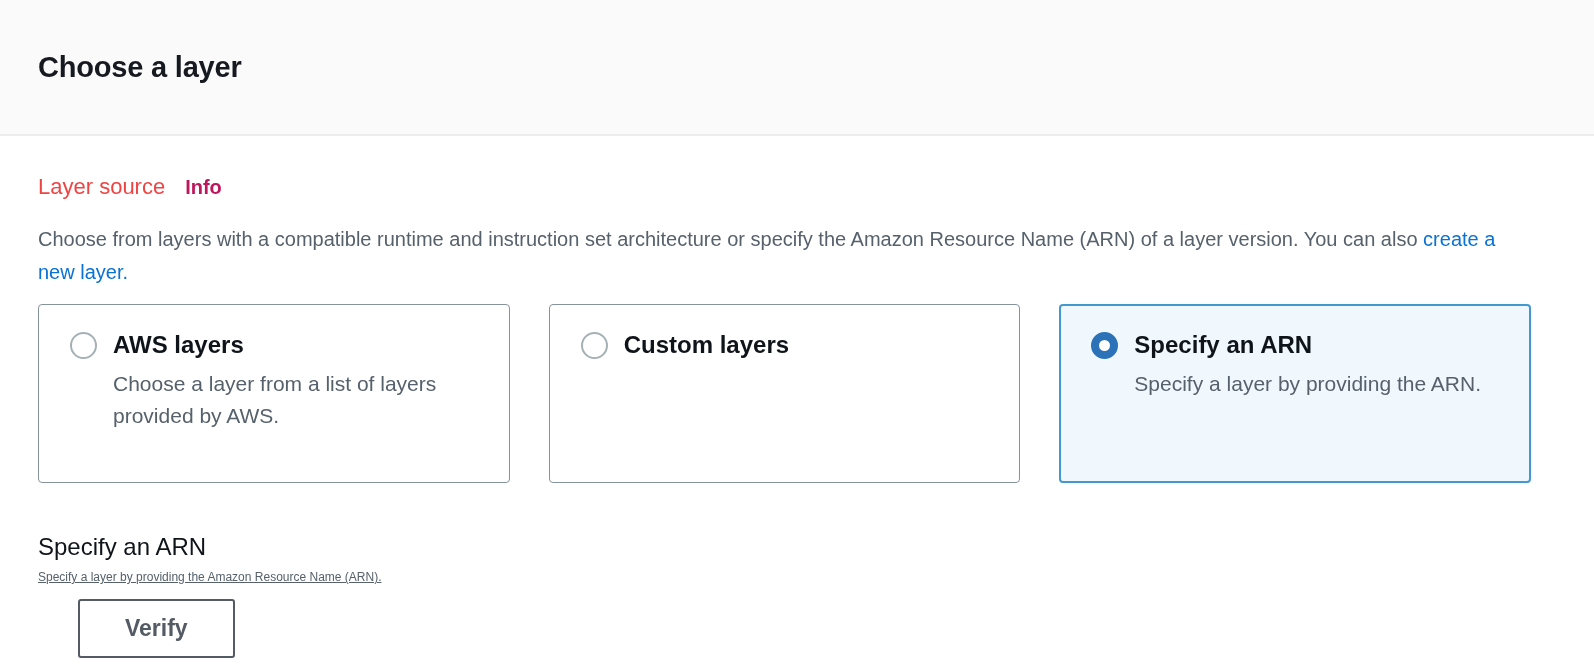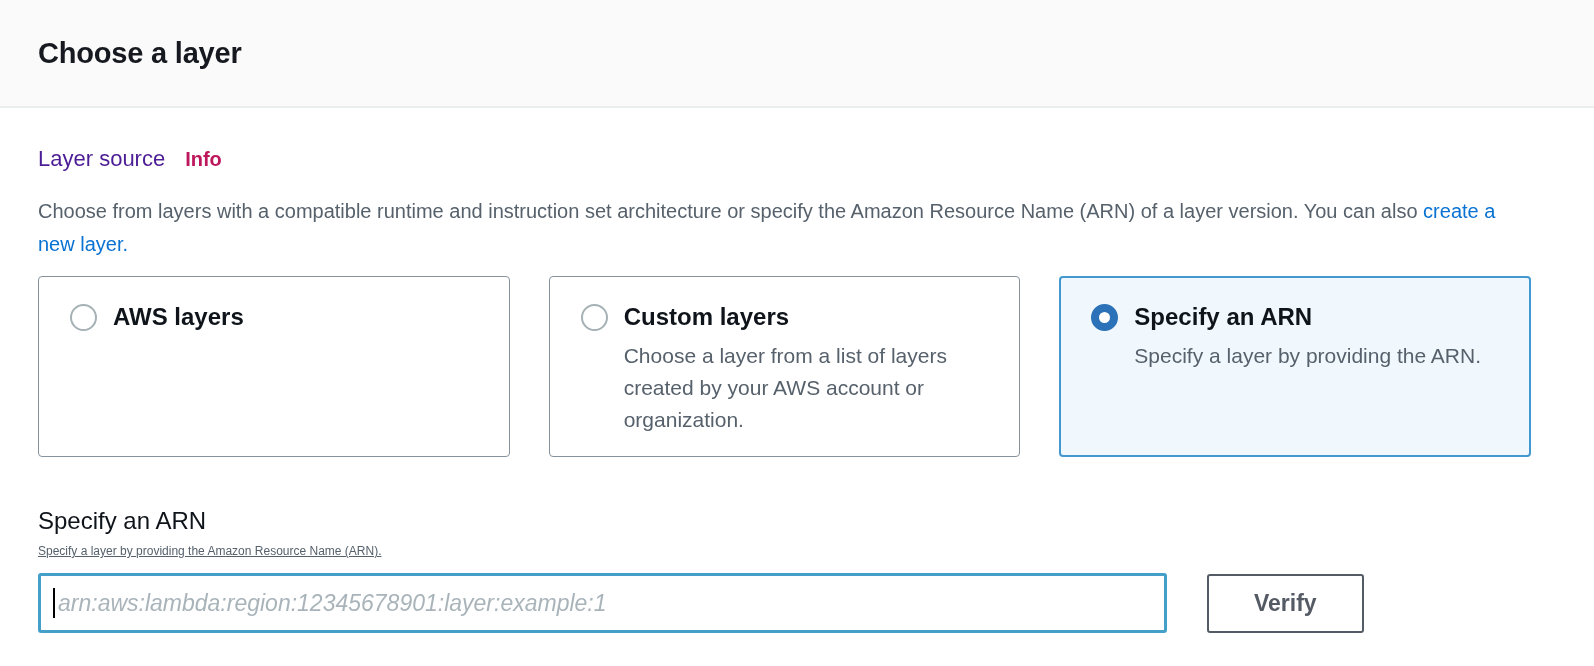--- a/index.html
+++ b/index.html
@@ -7,7 +7,7 @@
   body { font-family: "Liberation Sans", sans-serif; color: #0f141a; }
 
   .panel-header {
-    height: 108px;
+    height: 136px;
     background: #fafafa;
     border-bottom: 2px solid #eaeded;
     display: flex;

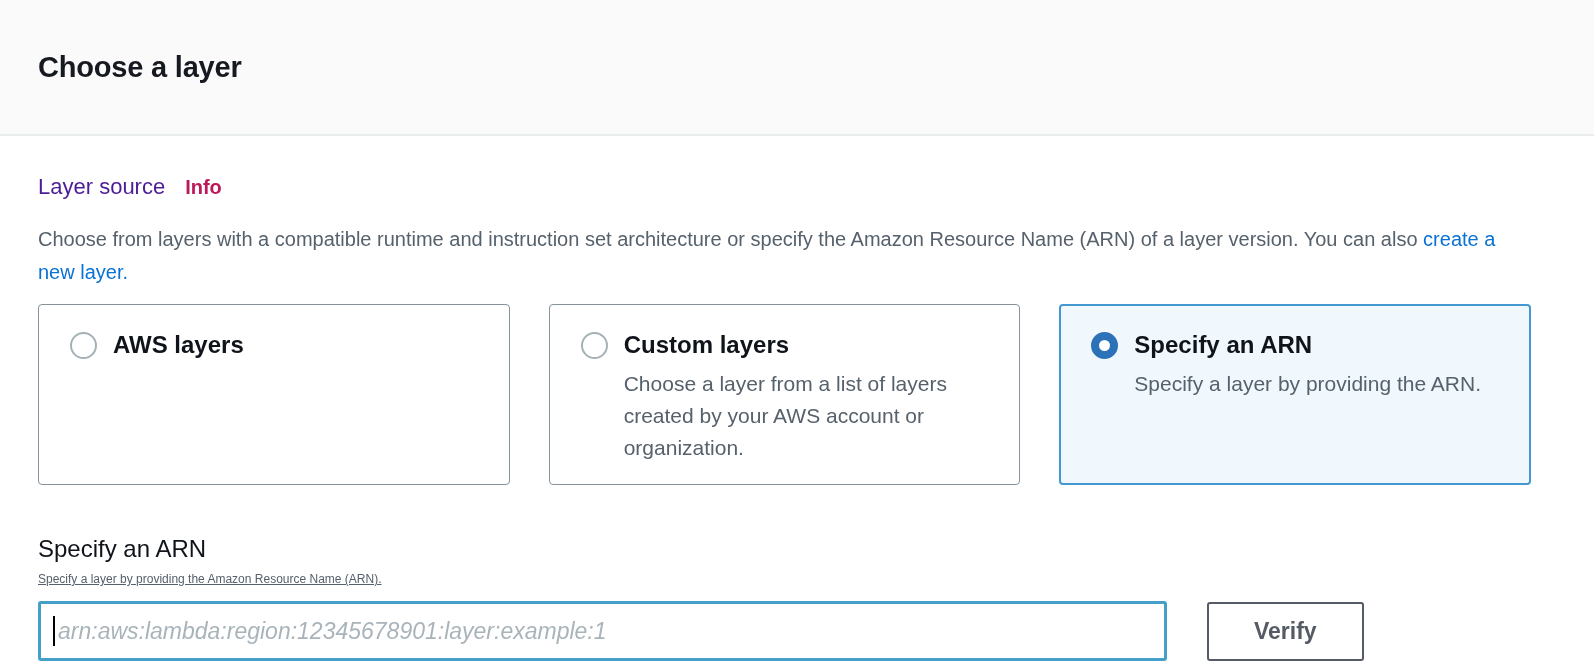--- a/index.html
+++ b/index.html
@@ -28,7 +28,7 @@
     display: flex;
     align-items: baseline;
   }
-  .field-label { font-size: 22px; color: #4c1d95; }
+  .field-label { font-size: 22px; color: #ef4444; }
   .info-link {
     margin-left: 20px;
     font-size: 20px;

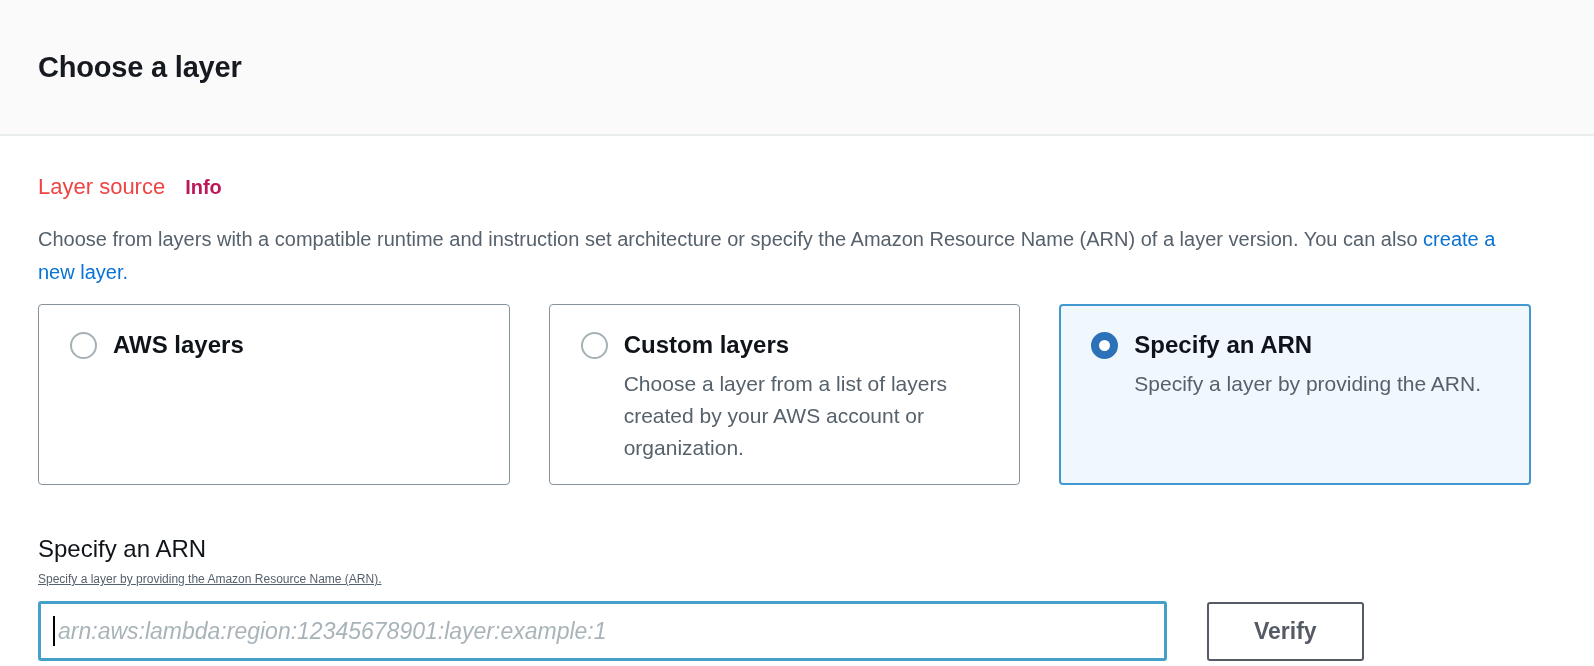--- a/index.html
+++ b/index.html
@@ -190,6 +190,7 @@
       <span class="radio"></span>
       <span class="card-text">
         <span class="card-title">AWS layers</span>
+        <span class="card-desc">Choose a layer from a list of layers provided by AWS.</span>
       </span>
     </label>
 

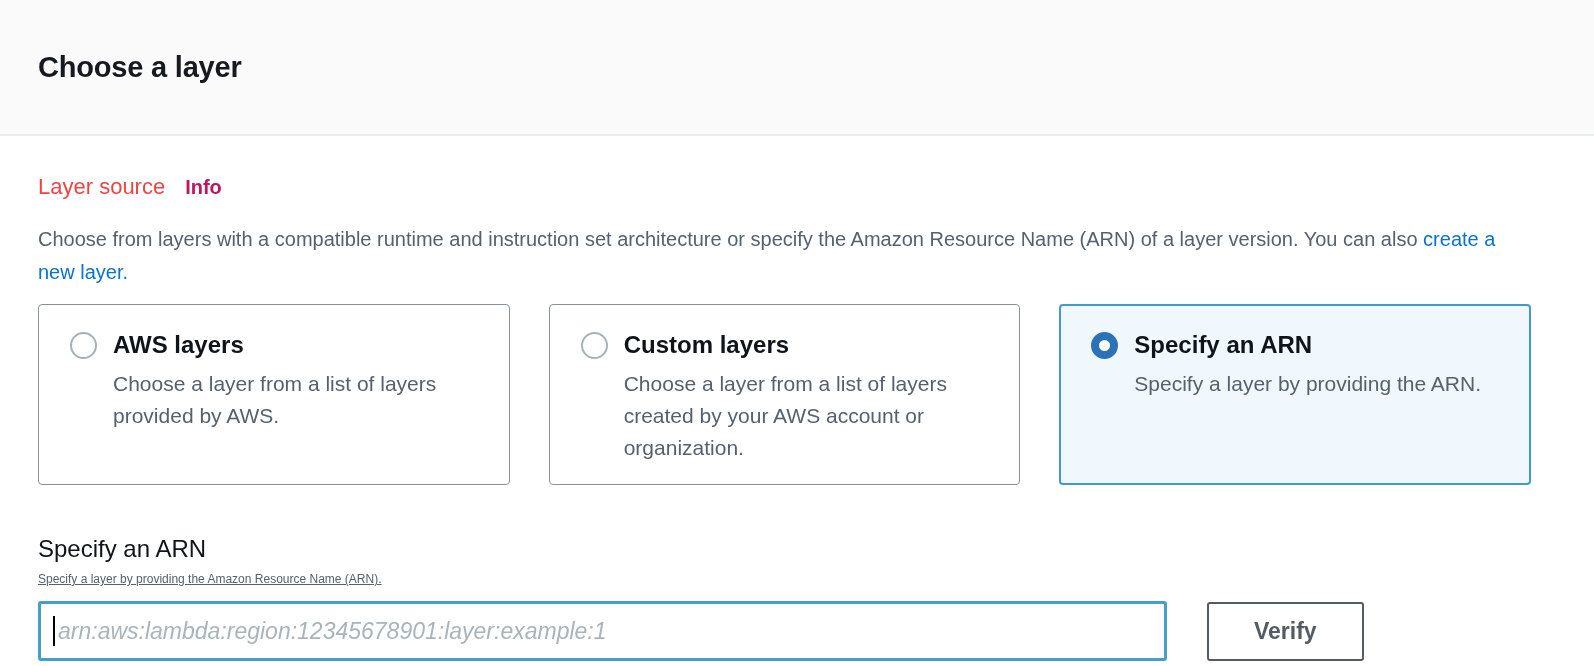--- a/index.html
+++ b/index.html
@@ -198,7 +198,6 @@
       <span class="radio"></span>
       <span class="card-text">
         <span class="card-title">Custom layers</span>
-        <span class="card-desc">Choose a layer from a list of layers created by your AWS account or organization.</span>
       </span>
     </label>
 

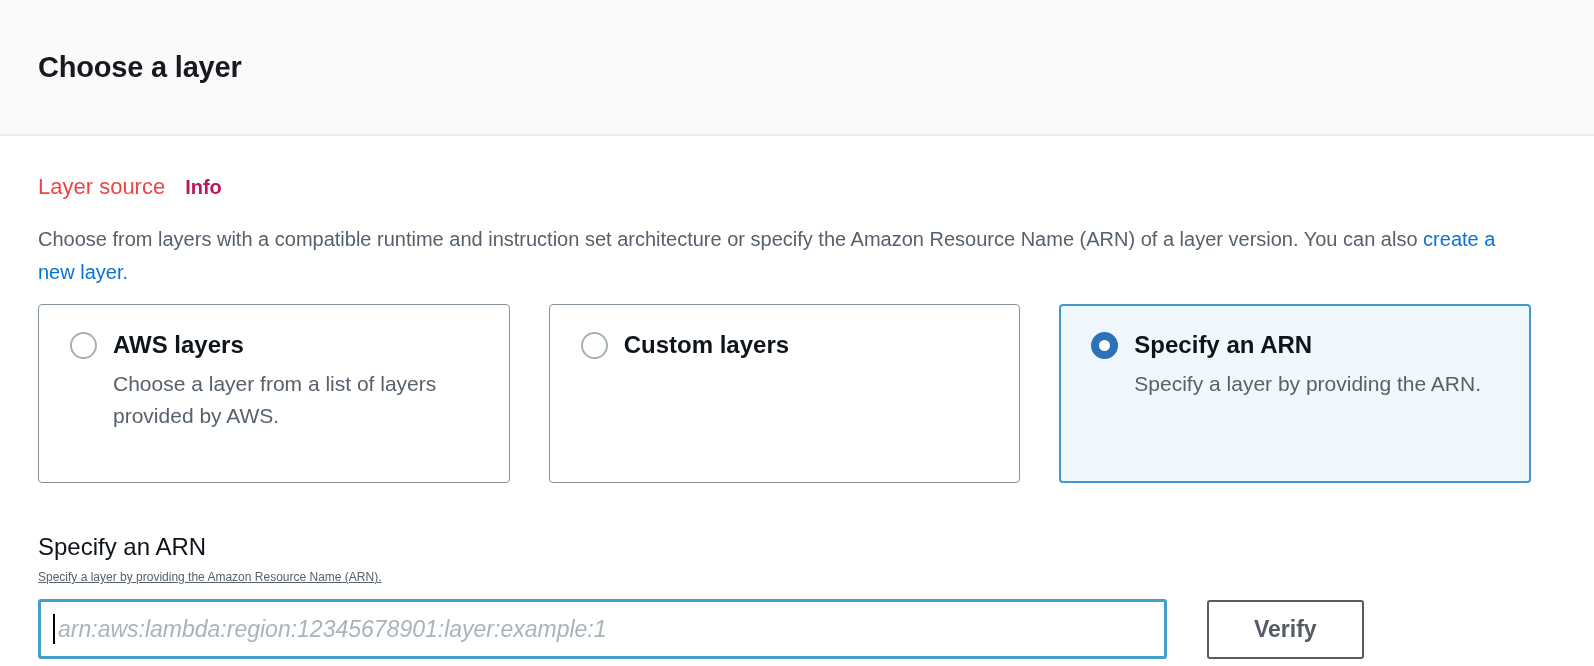--- a/index.html
+++ b/index.html
@@ -215,10 +215,6 @@
   <p class="arn-desc">Specify a layer by providing the Amazon Resource Name (ARN).</p>
 
   <div class="input-row">
-    <div class="arn-input-wrap">
-      <input class="arn-input" type="text" placeholder="arn:aws:lambda:region:12345678901:layer:example:1" style="">
-      <span class="caret"></span>
-    </div>
     <button class="verify-button">Verify</button>
   </div>
 

